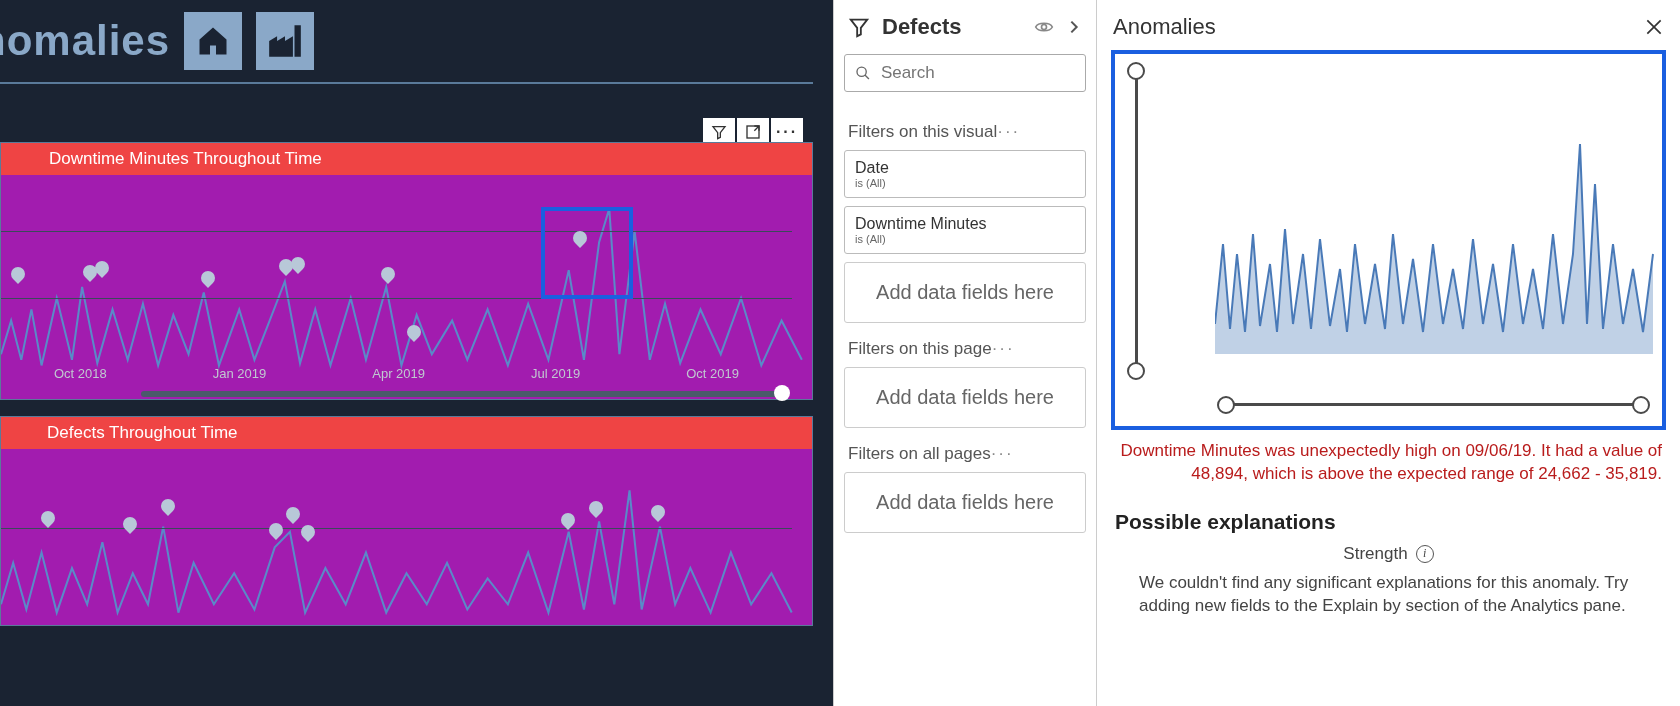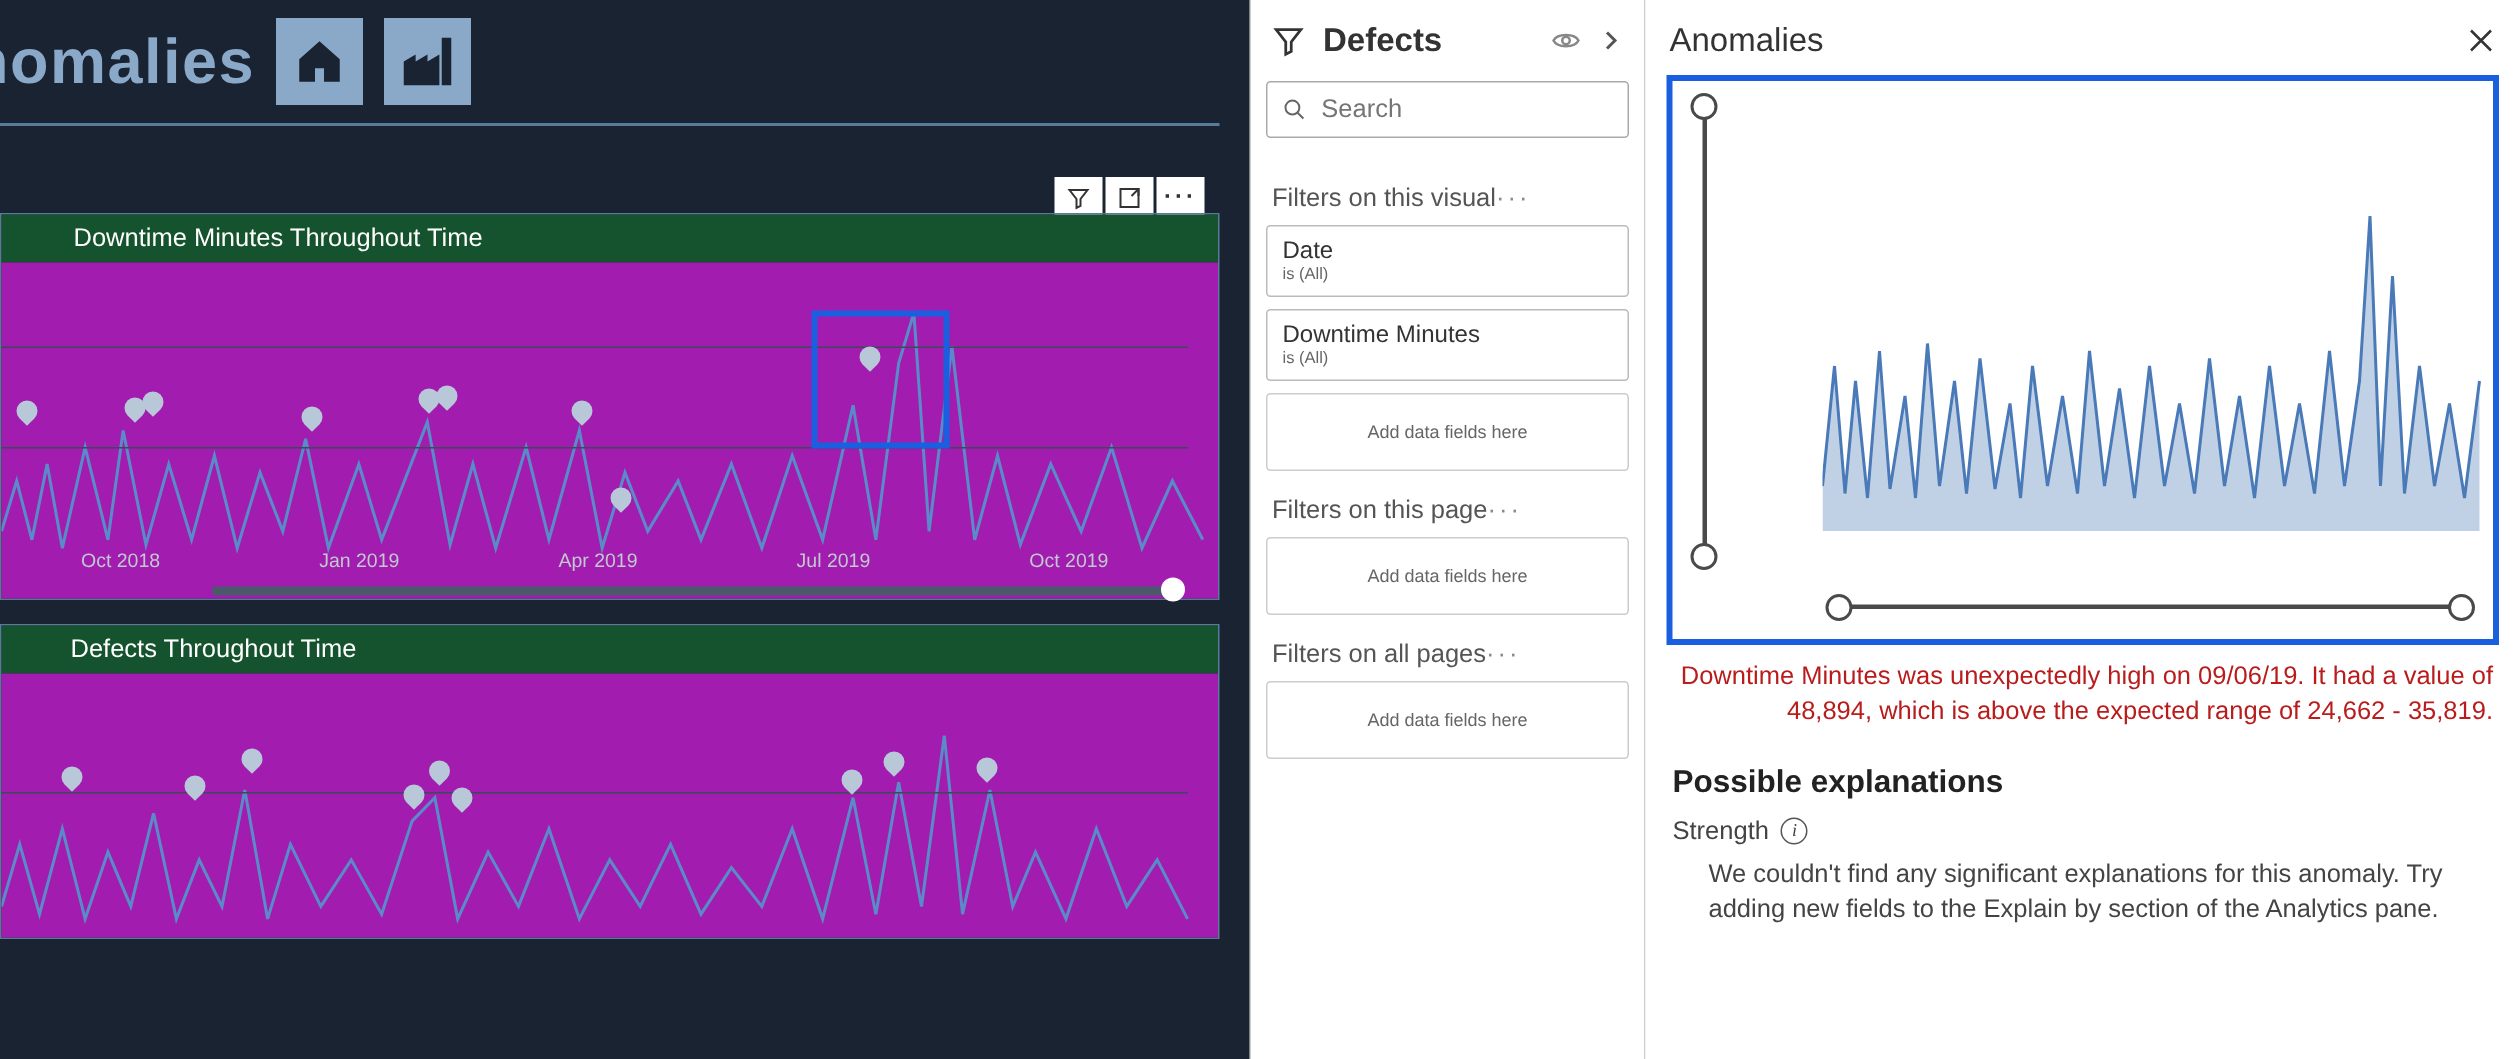--- a/index.html
+++ b/index.html
@@ -66,7 +66,7 @@
   position: relative;
 }
 .chart-header {
-  background: #14532d;
+  background: #ef4444;
   color: #fff;
   font-size: 17px;
   padding: 6px 18px 6px 48px;

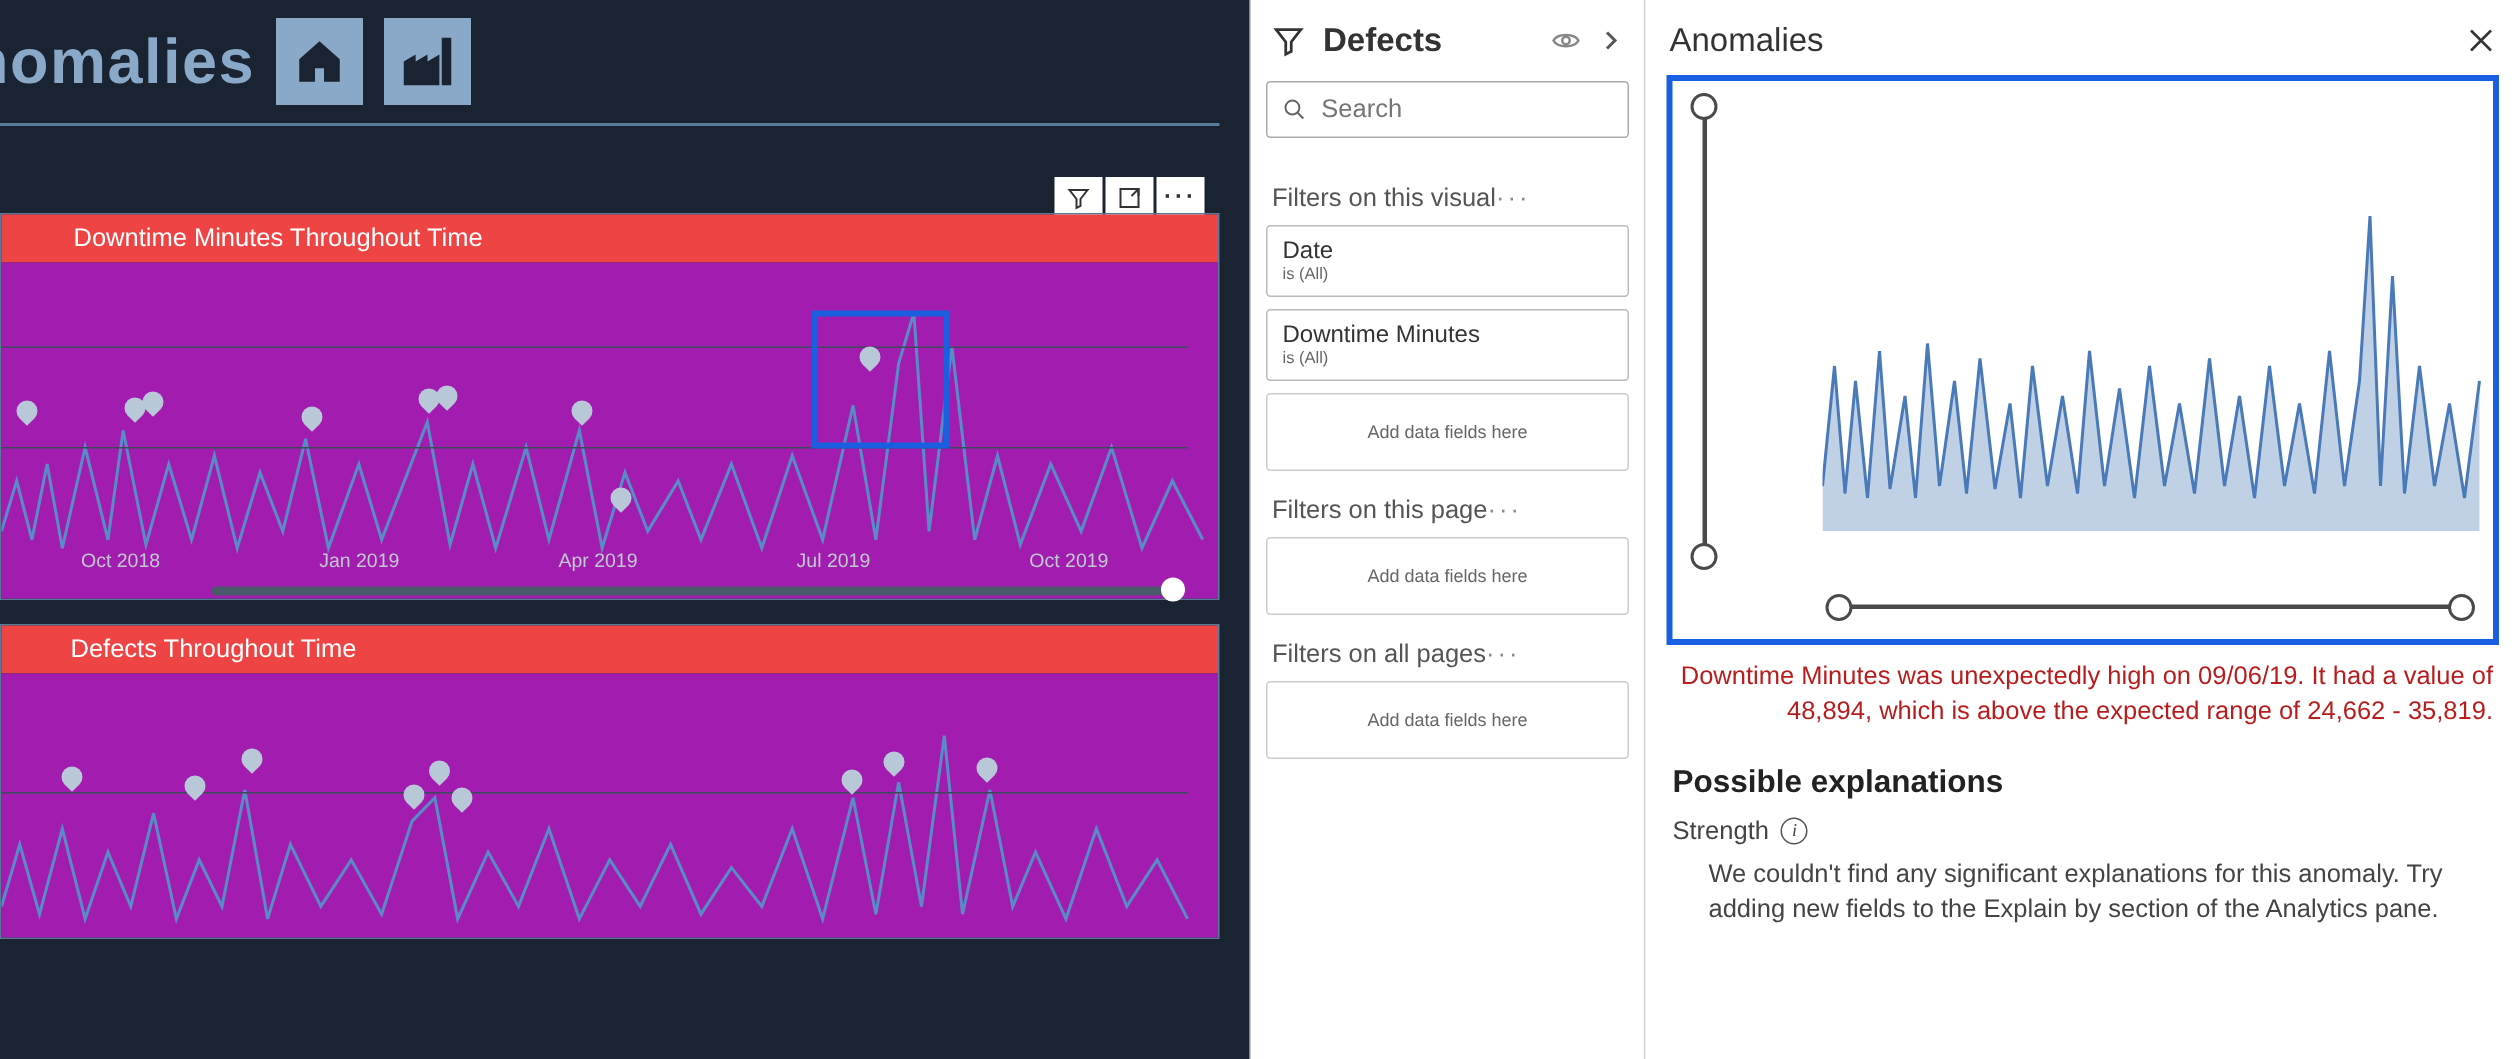--- a/index.html
+++ b/index.html
@@ -180,7 +180,7 @@
   padding: 18px 10px;
   text-align: center;
   color: #666;
-  font-size: 12px;
+  font-size: 20px;
   margin-bottom: 6px;
 }
 .dots { letter-spacing: 2px; color: #888; cursor:pointer; }

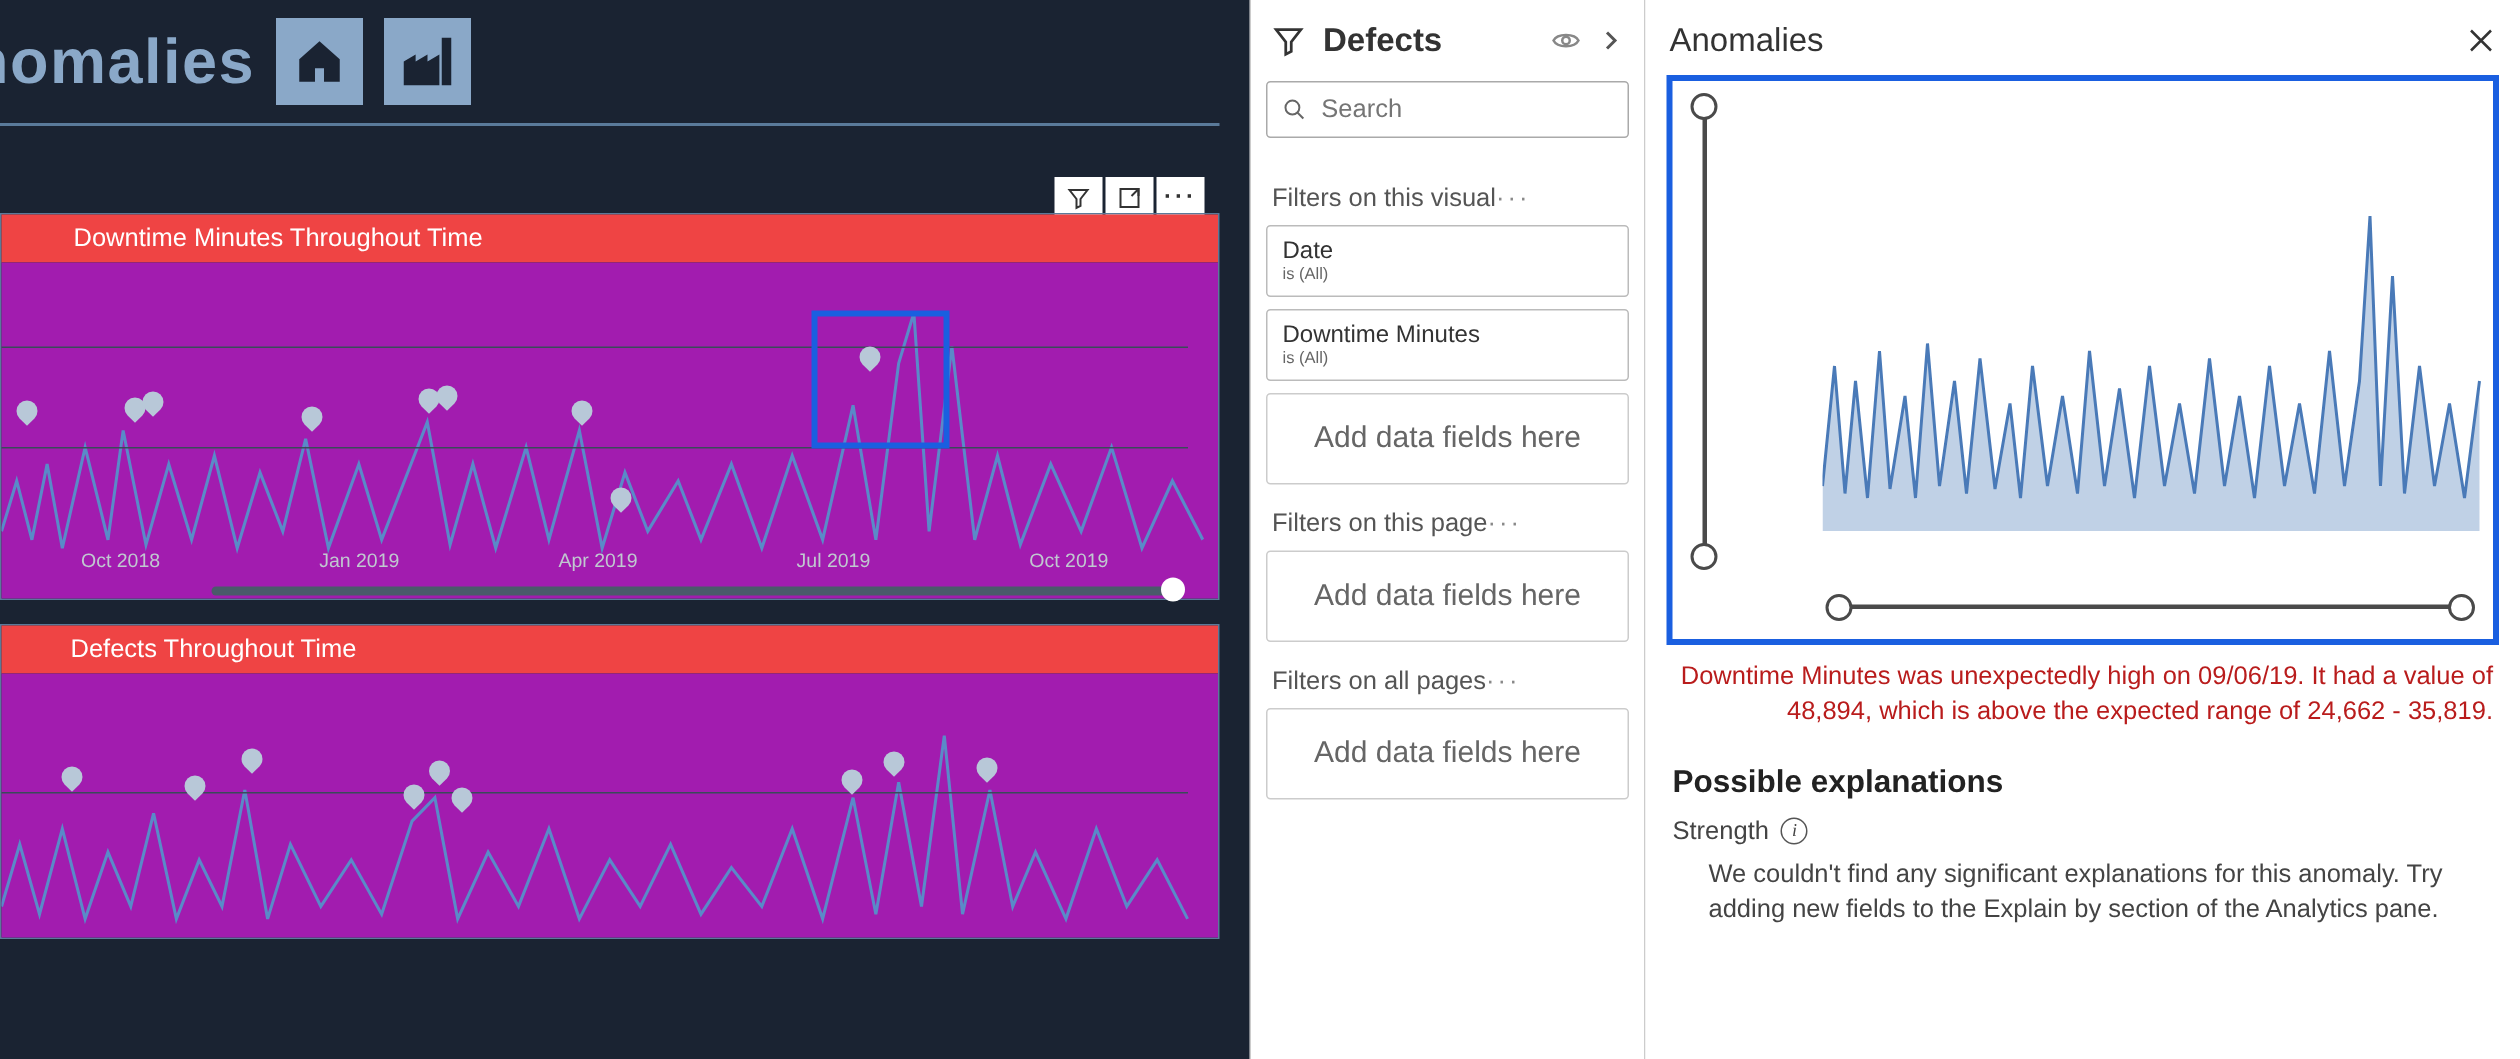--- a/index.html
+++ b/index.html
@@ -224,7 +224,7 @@
 }
 .section-title { font-size: 21px; font-weight:600; color:#222; padding: 6px 4px; }
 .strength-row {
-  display: flex; justify-content: flex-start; align-items:center; gap:8px;
+  display: flex; justify-content: center; align-items:center; gap:8px;
   font-size: 17px; color:#444; padding: 4px 4px 8px 4px;
 }
 .info-circle {

